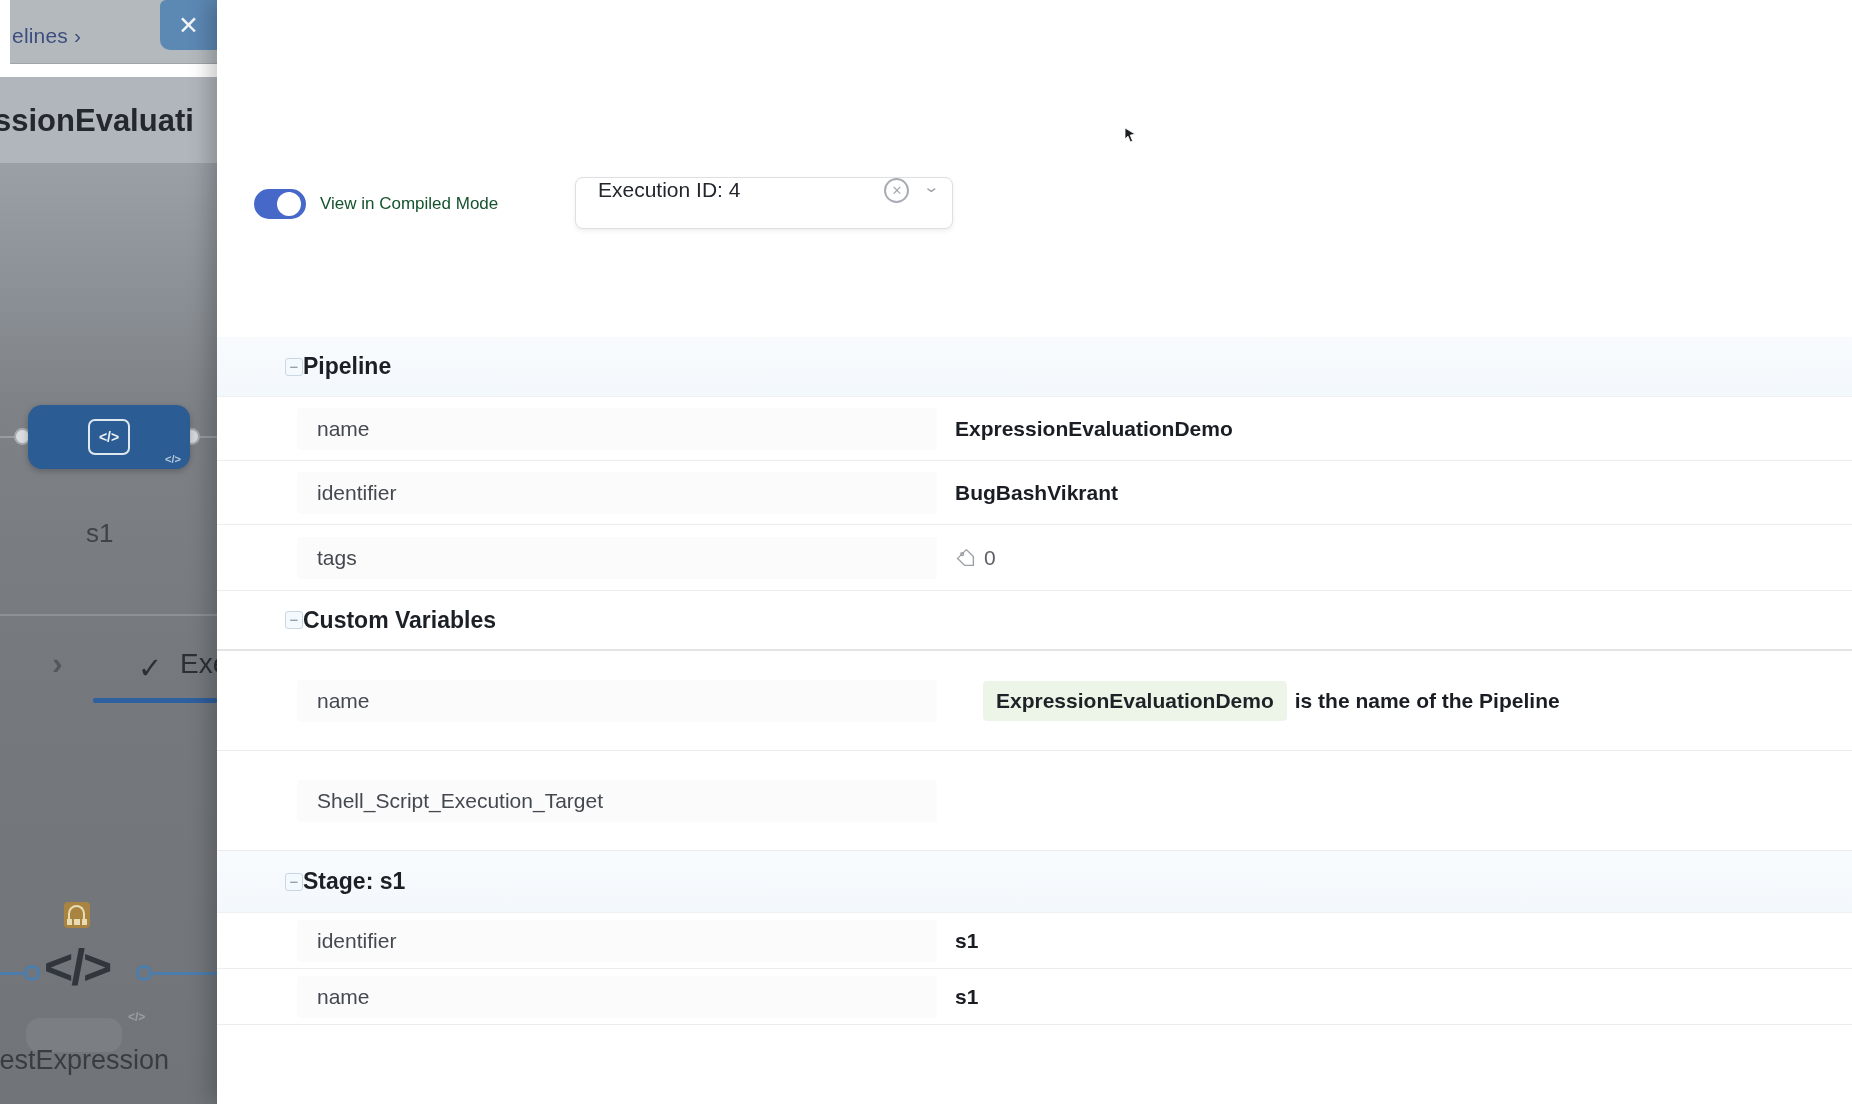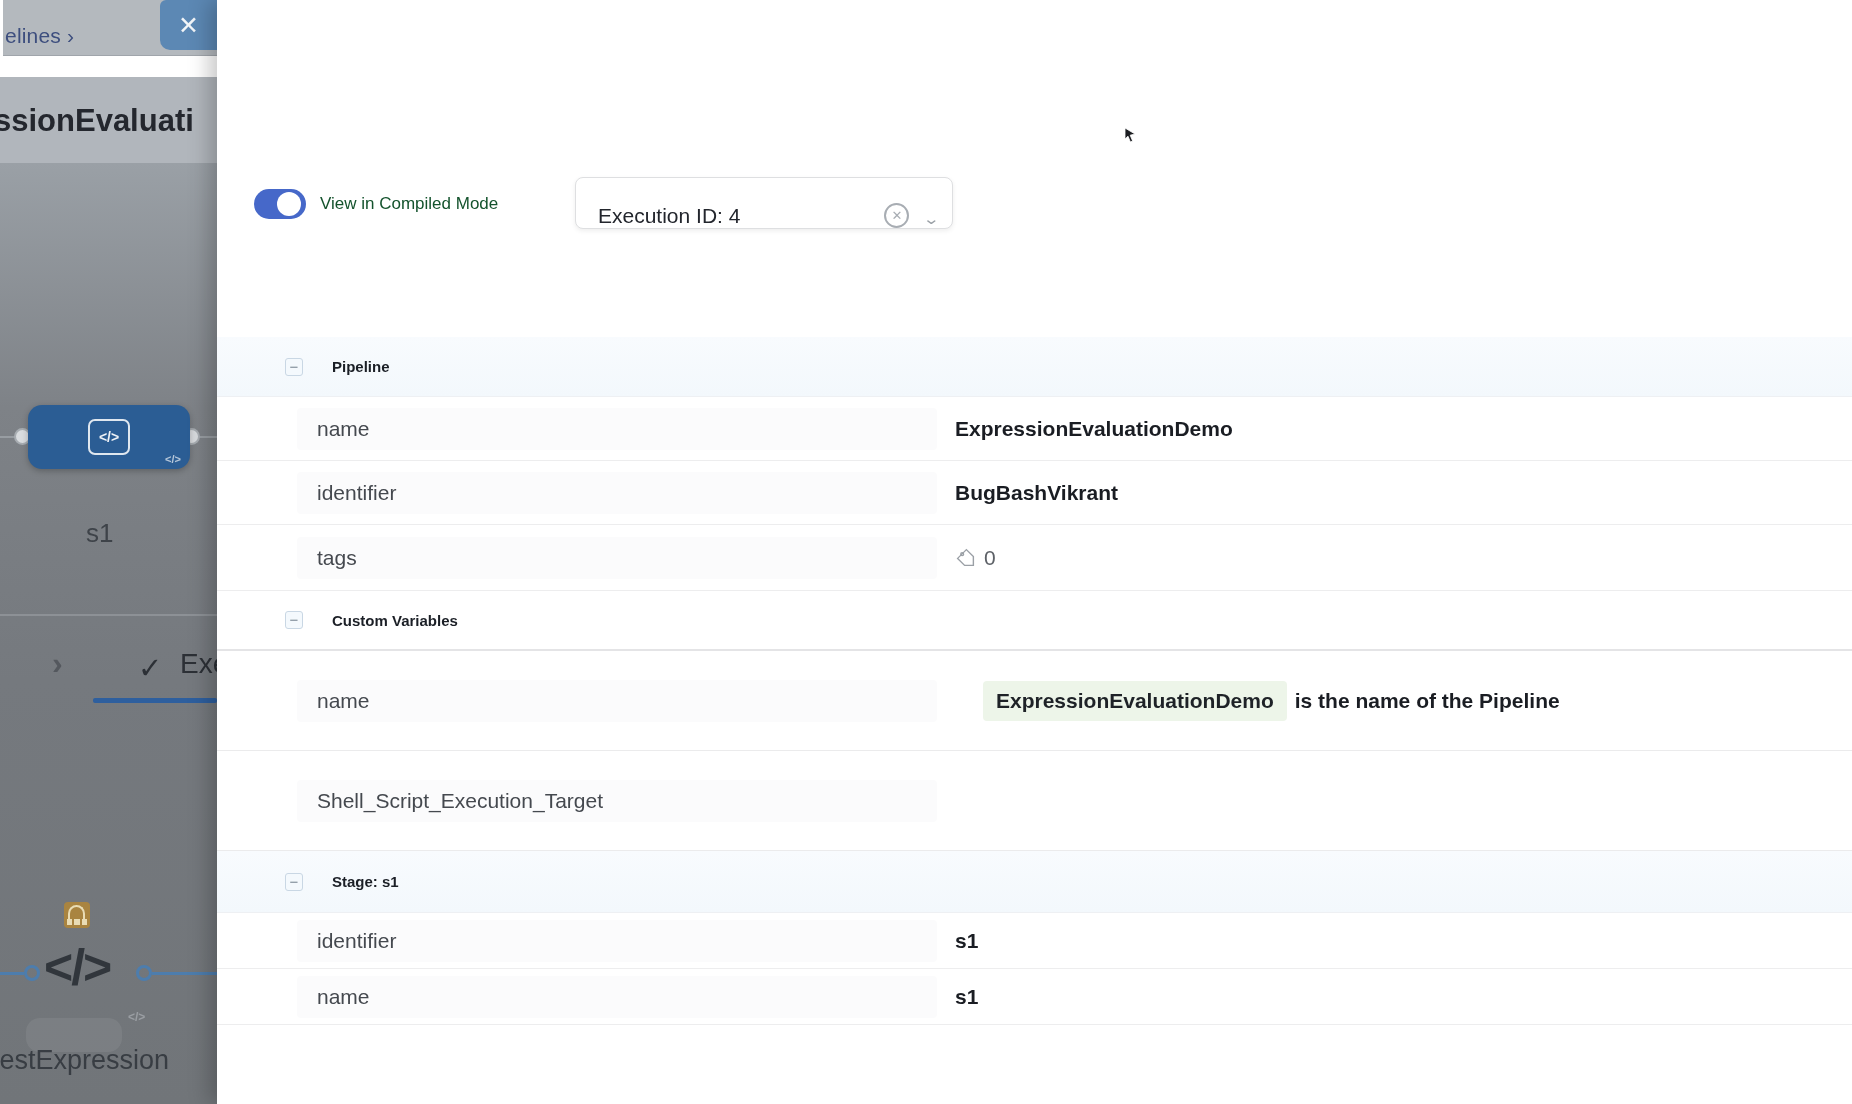--- a/index.html
+++ b/index.html
@@ -9,7 +9,7 @@
 
   
   .underlay { position:absolute; left:0; top:0; width:217px; height:1104px; overflow:hidden; }
-  .u-topbar { position:absolute; left:3px; top:0; width:100%; height:56px; background:#b4b9be; border-bottom:1px solid #a0a5ab; }
+  .u-topbar { position:absolute; left:10px; top:0; width:100%; height:64px; background:#b4b9be; border-bottom:1px solid #a0a5ab; }
   .breadcrumb { position:absolute; left:2px; top:24px; font-size:21px; color:#3d4e7e; letter-spacing:.2px; white-space:nowrap; }
   .u-titlebar { position:absolute; left:0; top:77px; width:100%; height:86px; background:#b1b6bc; }
   .cut-title { position:absolute; left:-6px; top:26px; font-size:31px; font-weight:700; color:#24272e; white-space:nowrap; }

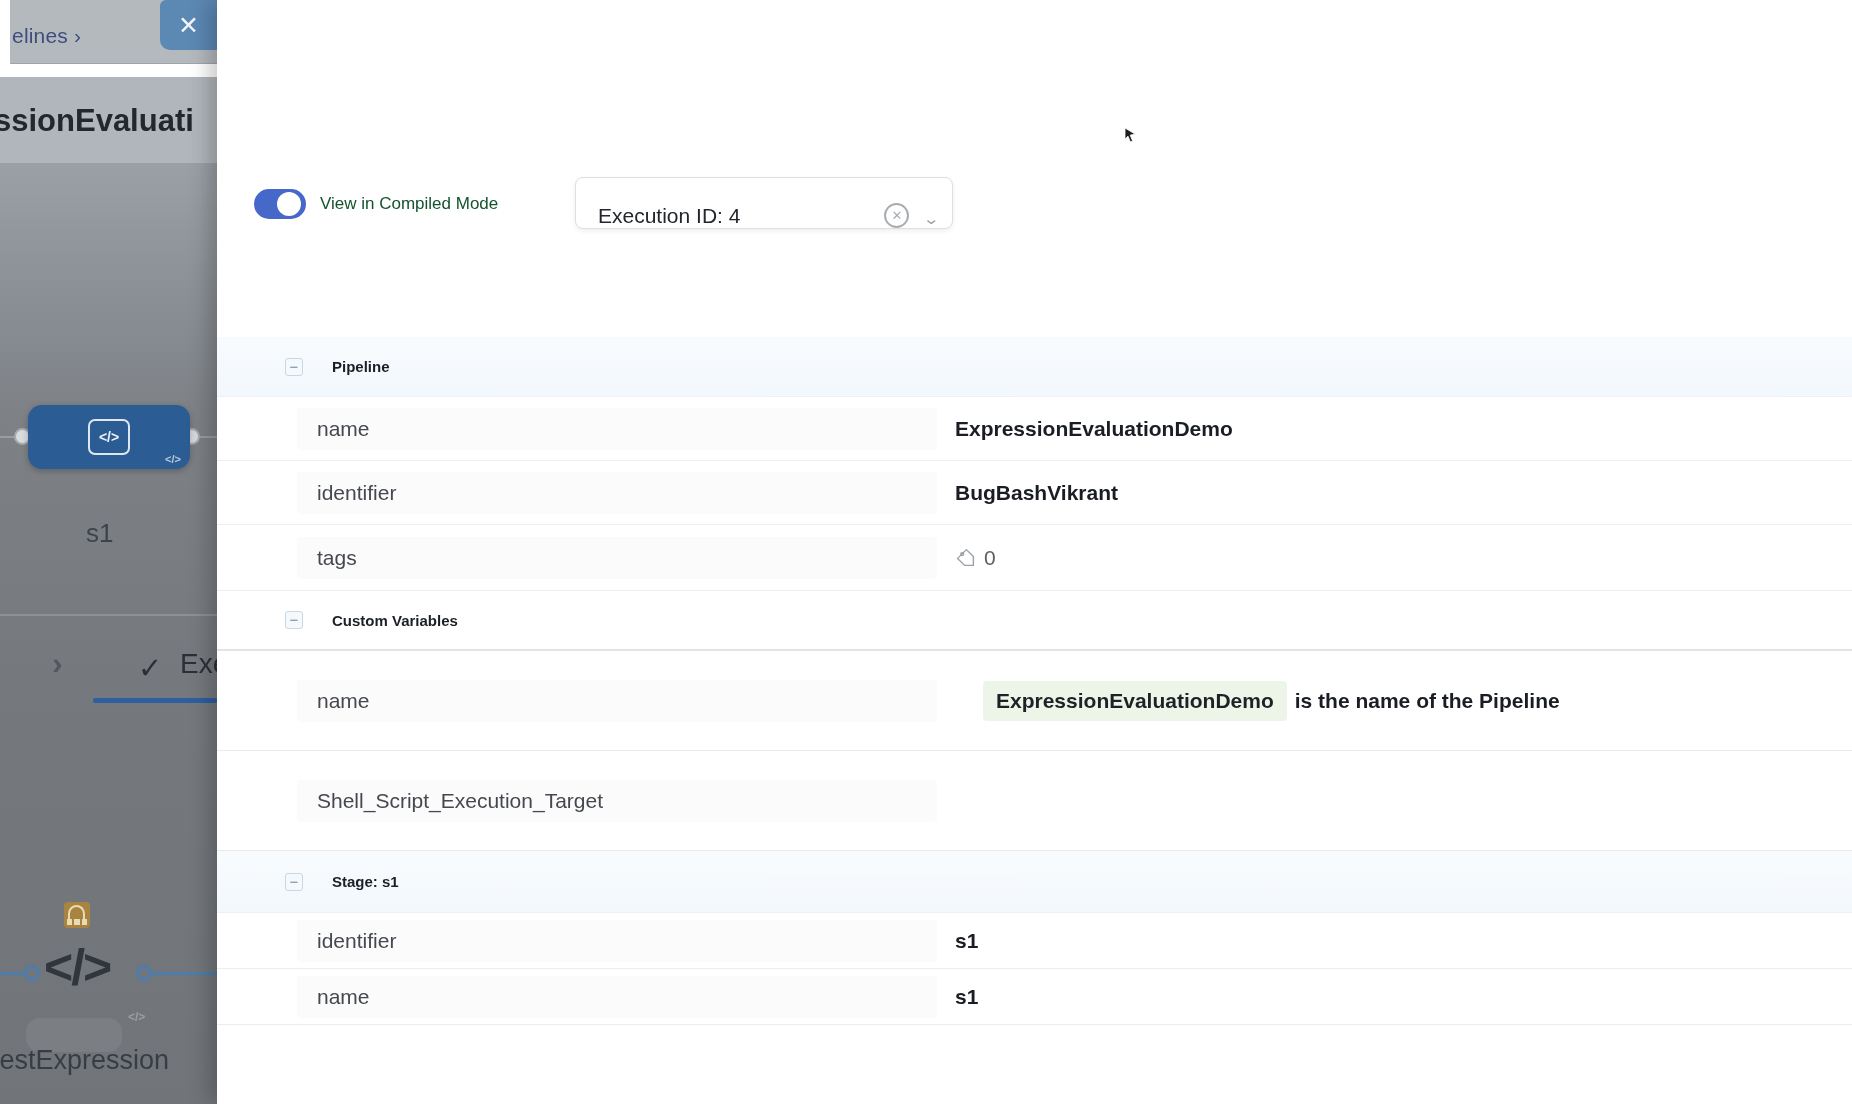--- a/index.html
+++ b/index.html
@@ -68,7 +68,7 @@
 
   .exec-select { position:absolute; left:358px; top:177px; width:378px; height:52px; background:#fff;
                  border:1px solid #dedfe1; border-radius:8px; box-shadow:0 2px 5px rgba(0,0,0,.07);
-                 display:flex; align-items:flex-end; padding:0 14px 0 22px; cursor:pointer; }
+                 display:flex; align-items:flex-start; padding:0 14px 0 22px; cursor:pointer; }
   .exec-value { flex:1; font-size:21px; color:#23262d; white-space:nowrap; }
   .clear-circle { width:25px; height:25px; border:2px solid #a8adb3; border-radius:50%; color:#a8adb3;
                   font-size:13px; line-height:21px; text-align:center; flex:none; }

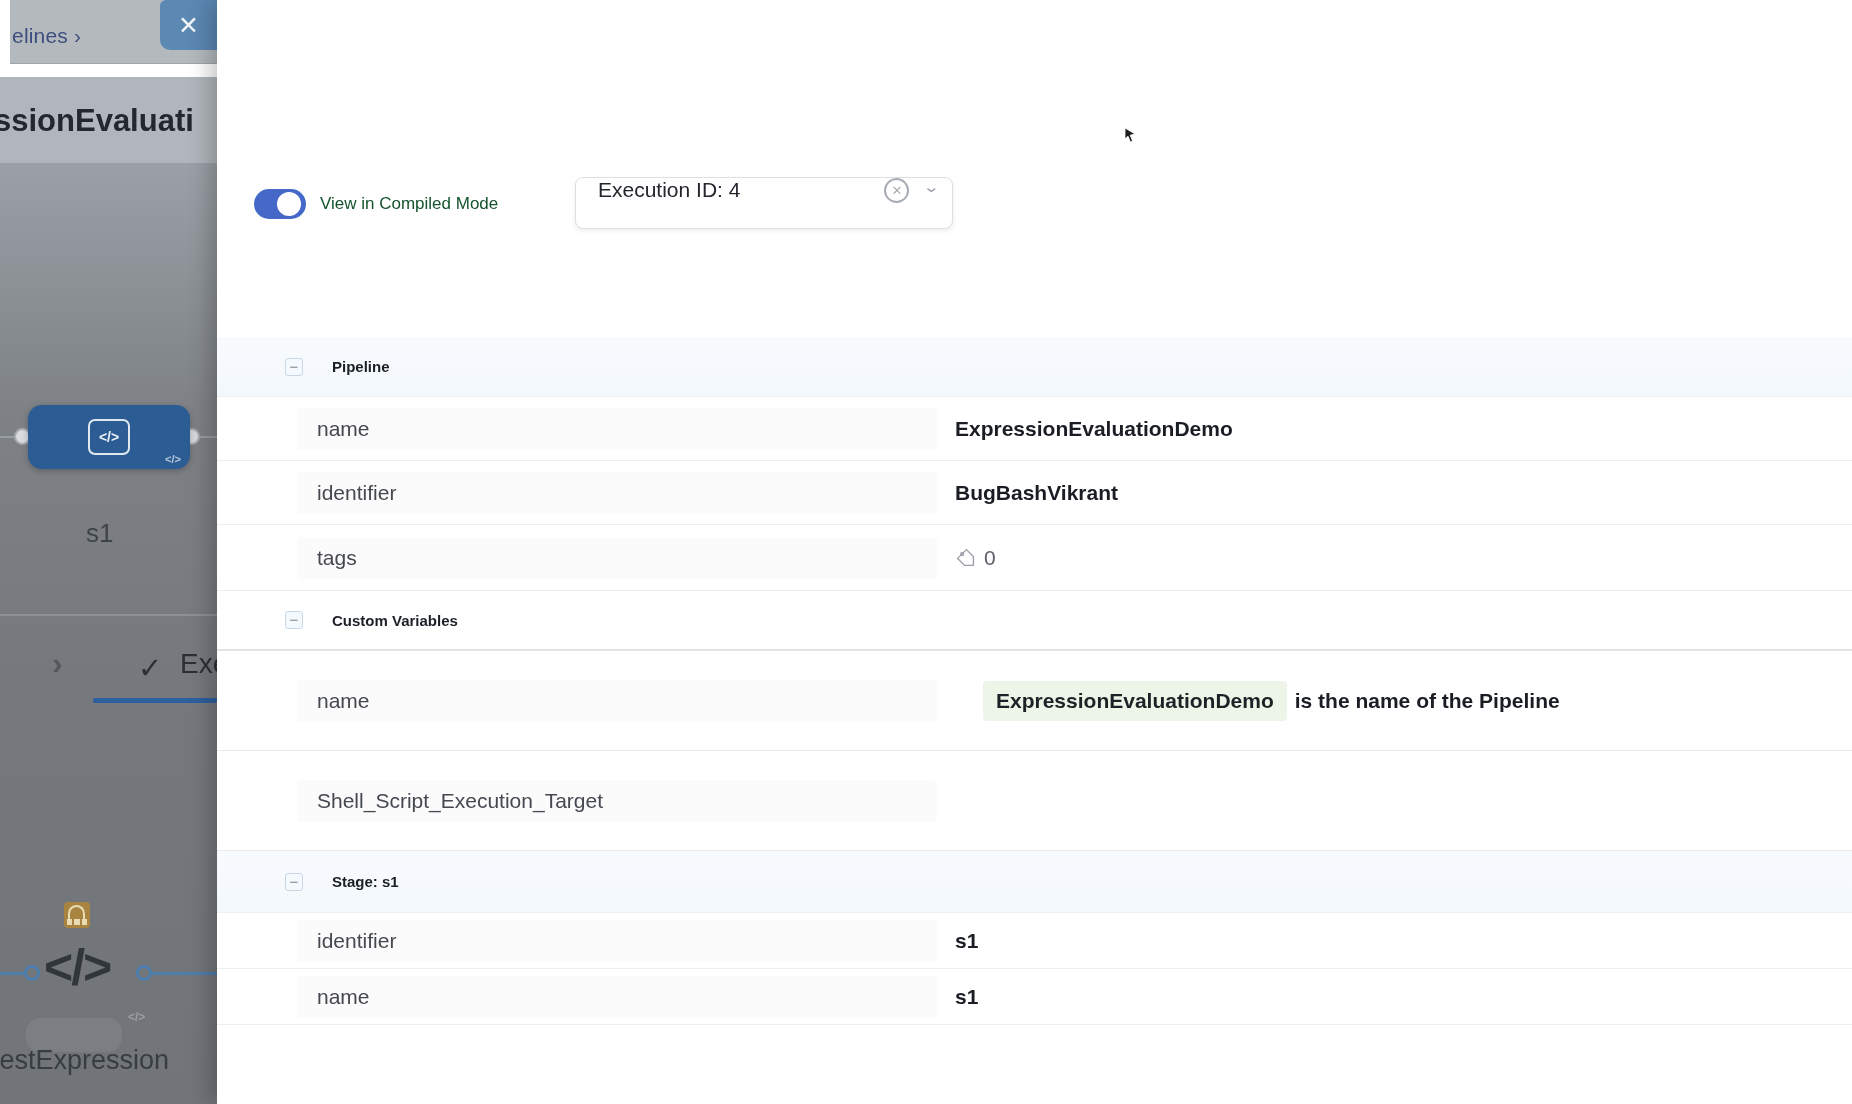--- a/index.html
+++ b/index.html
@@ -90,7 +90,7 @@
   .sec-h60 { height:60px; } .sec-h62 { height:62px; }
   .collapse-box { width:18px; height:18px; margin-left:68px; border:1px solid #c9d7e4; border-radius:3px; background:#f4f9fd;
                   color:#7b8894; font-size:15px; line-height:15px; text-align:center; cursor:pointer; flex:none; }
-  .section-title { margin-left:29px; font-size:15px; font-weight:700; color:#1b1f26; }
+  .section-title { margin-left:0; font-size:23px; font-weight:700; color:#1b1f26; }
   .label-cell { position:absolute; left:80px; top:50%; transform:translateY(-50%); width:640px;
                 background:#fbfbfc; border-radius:4px; padding:9px 0 9px 20px; font-size:21px; color:#45494f; }
   .value-cell { position:absolute; left:738px; top:50%; transform:translateY(-50%); display:flex; align-items:center;

